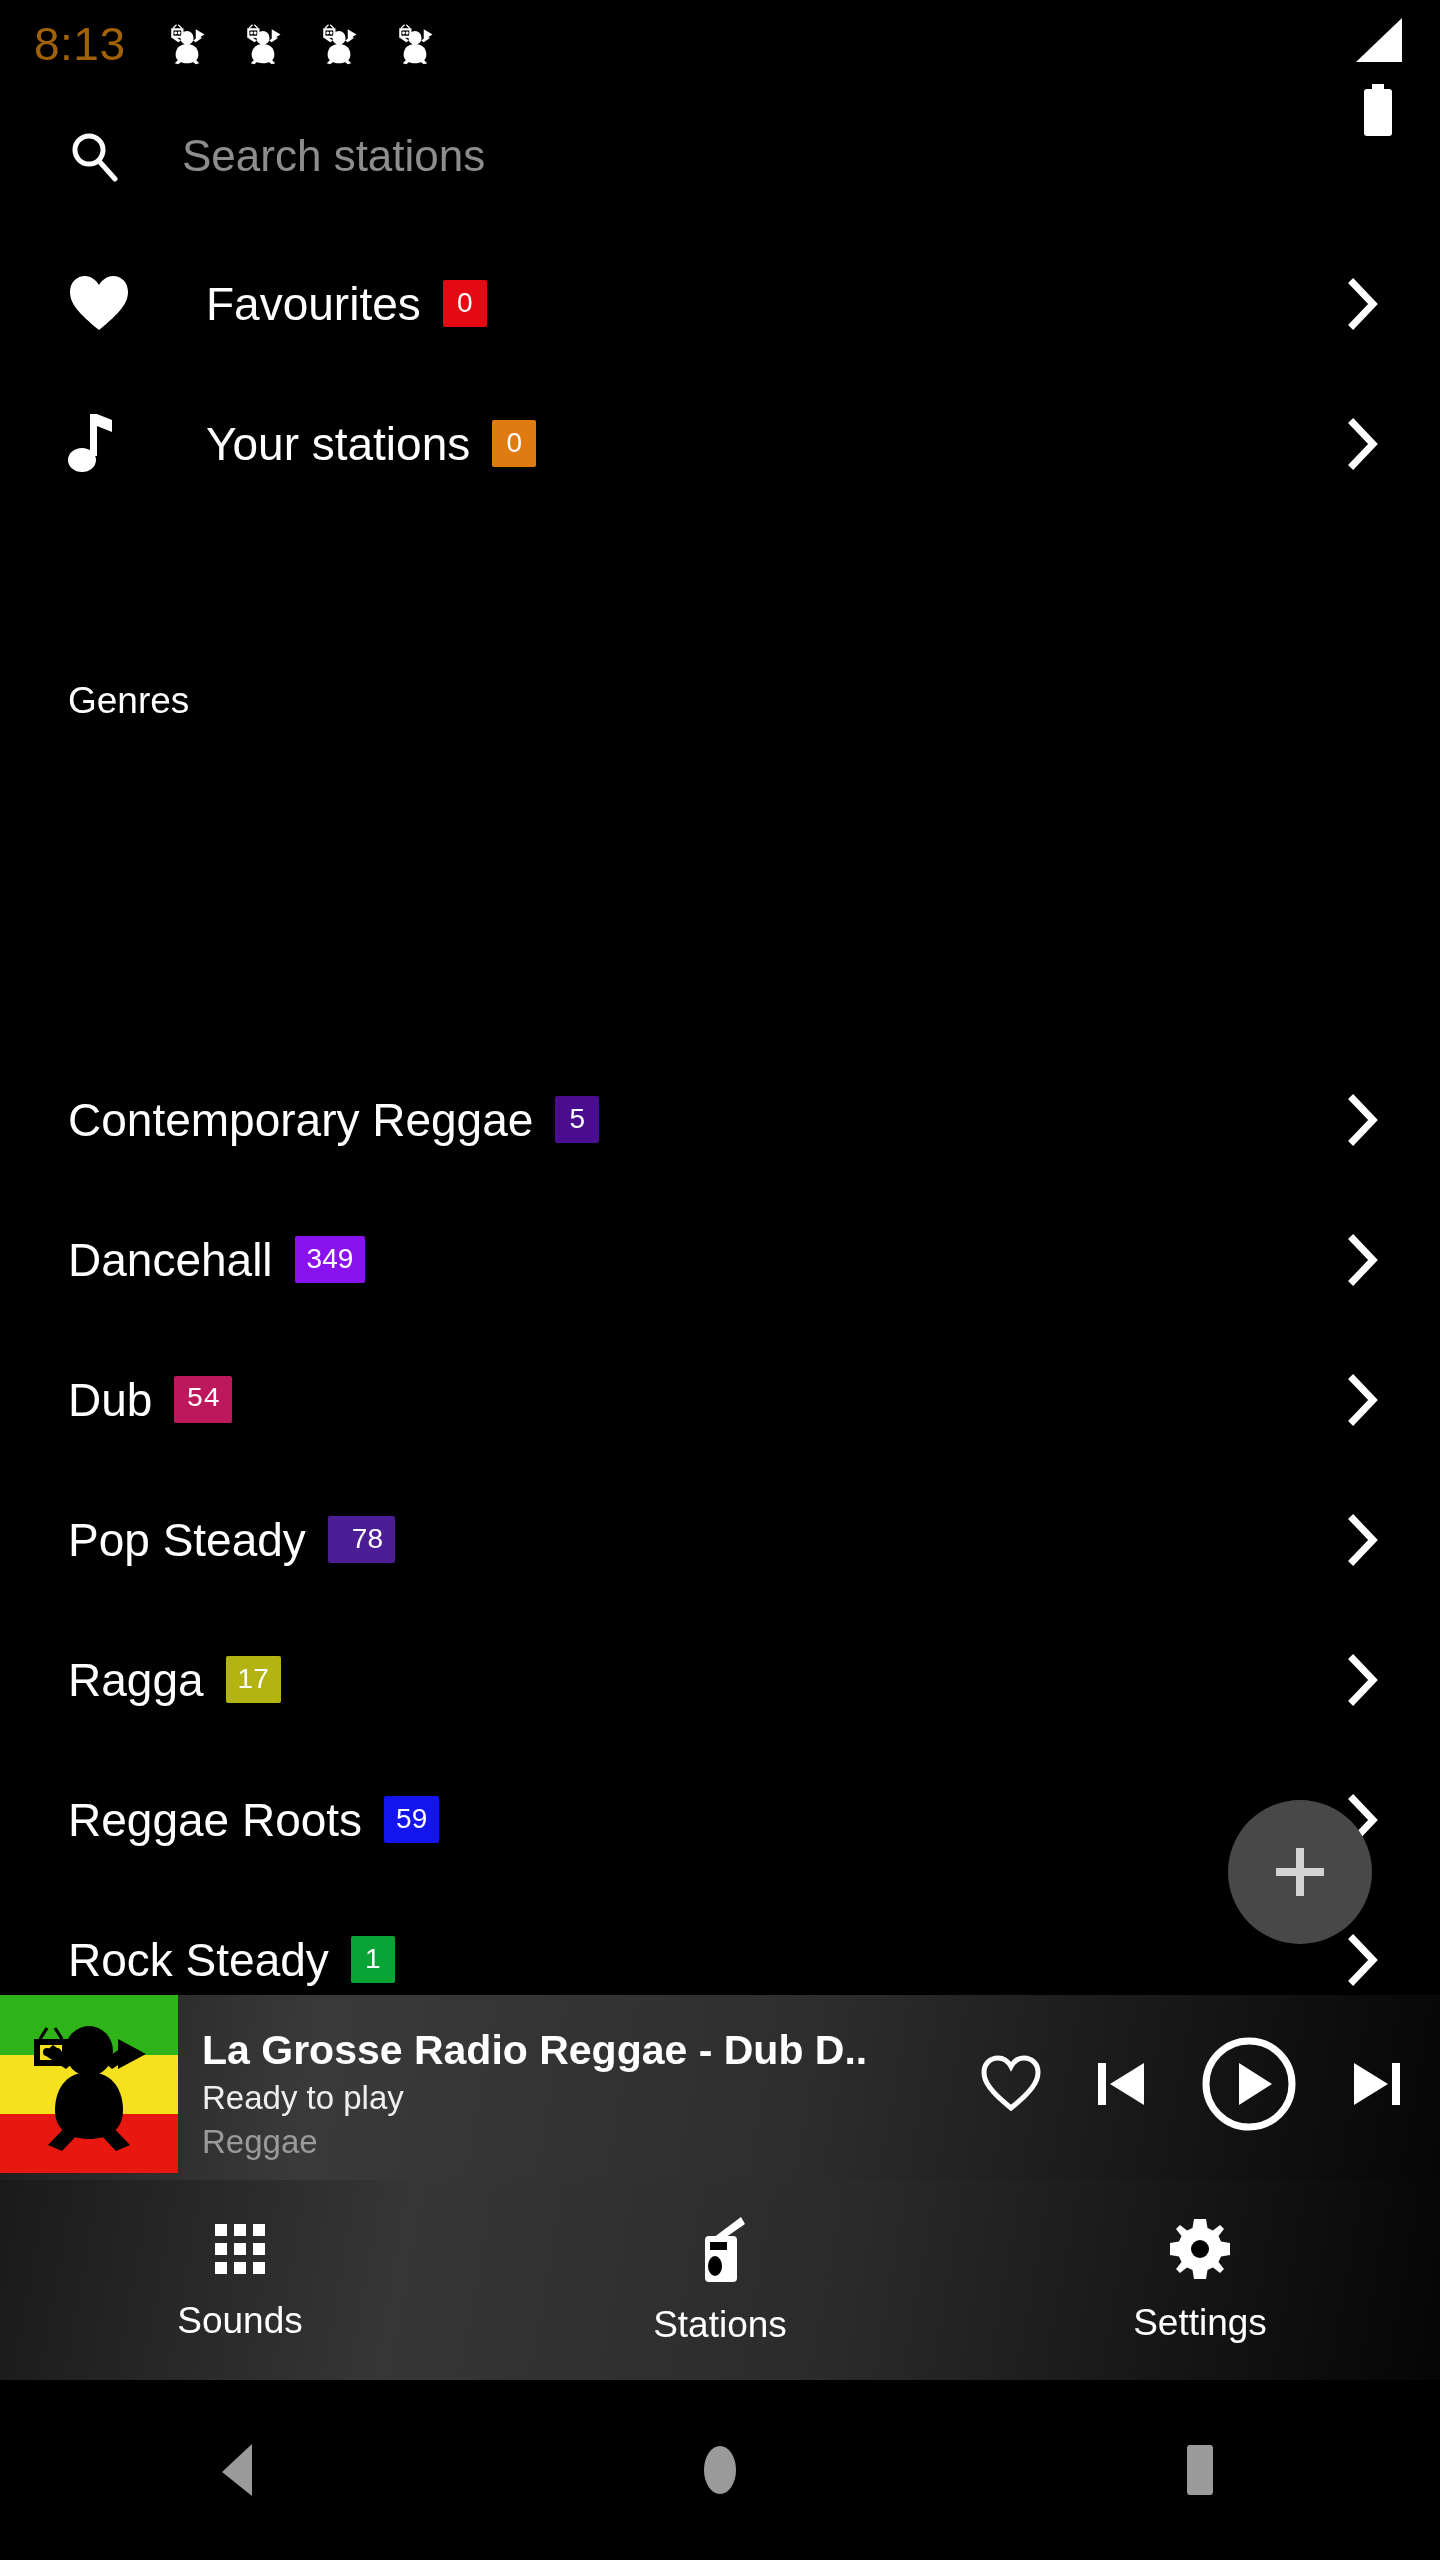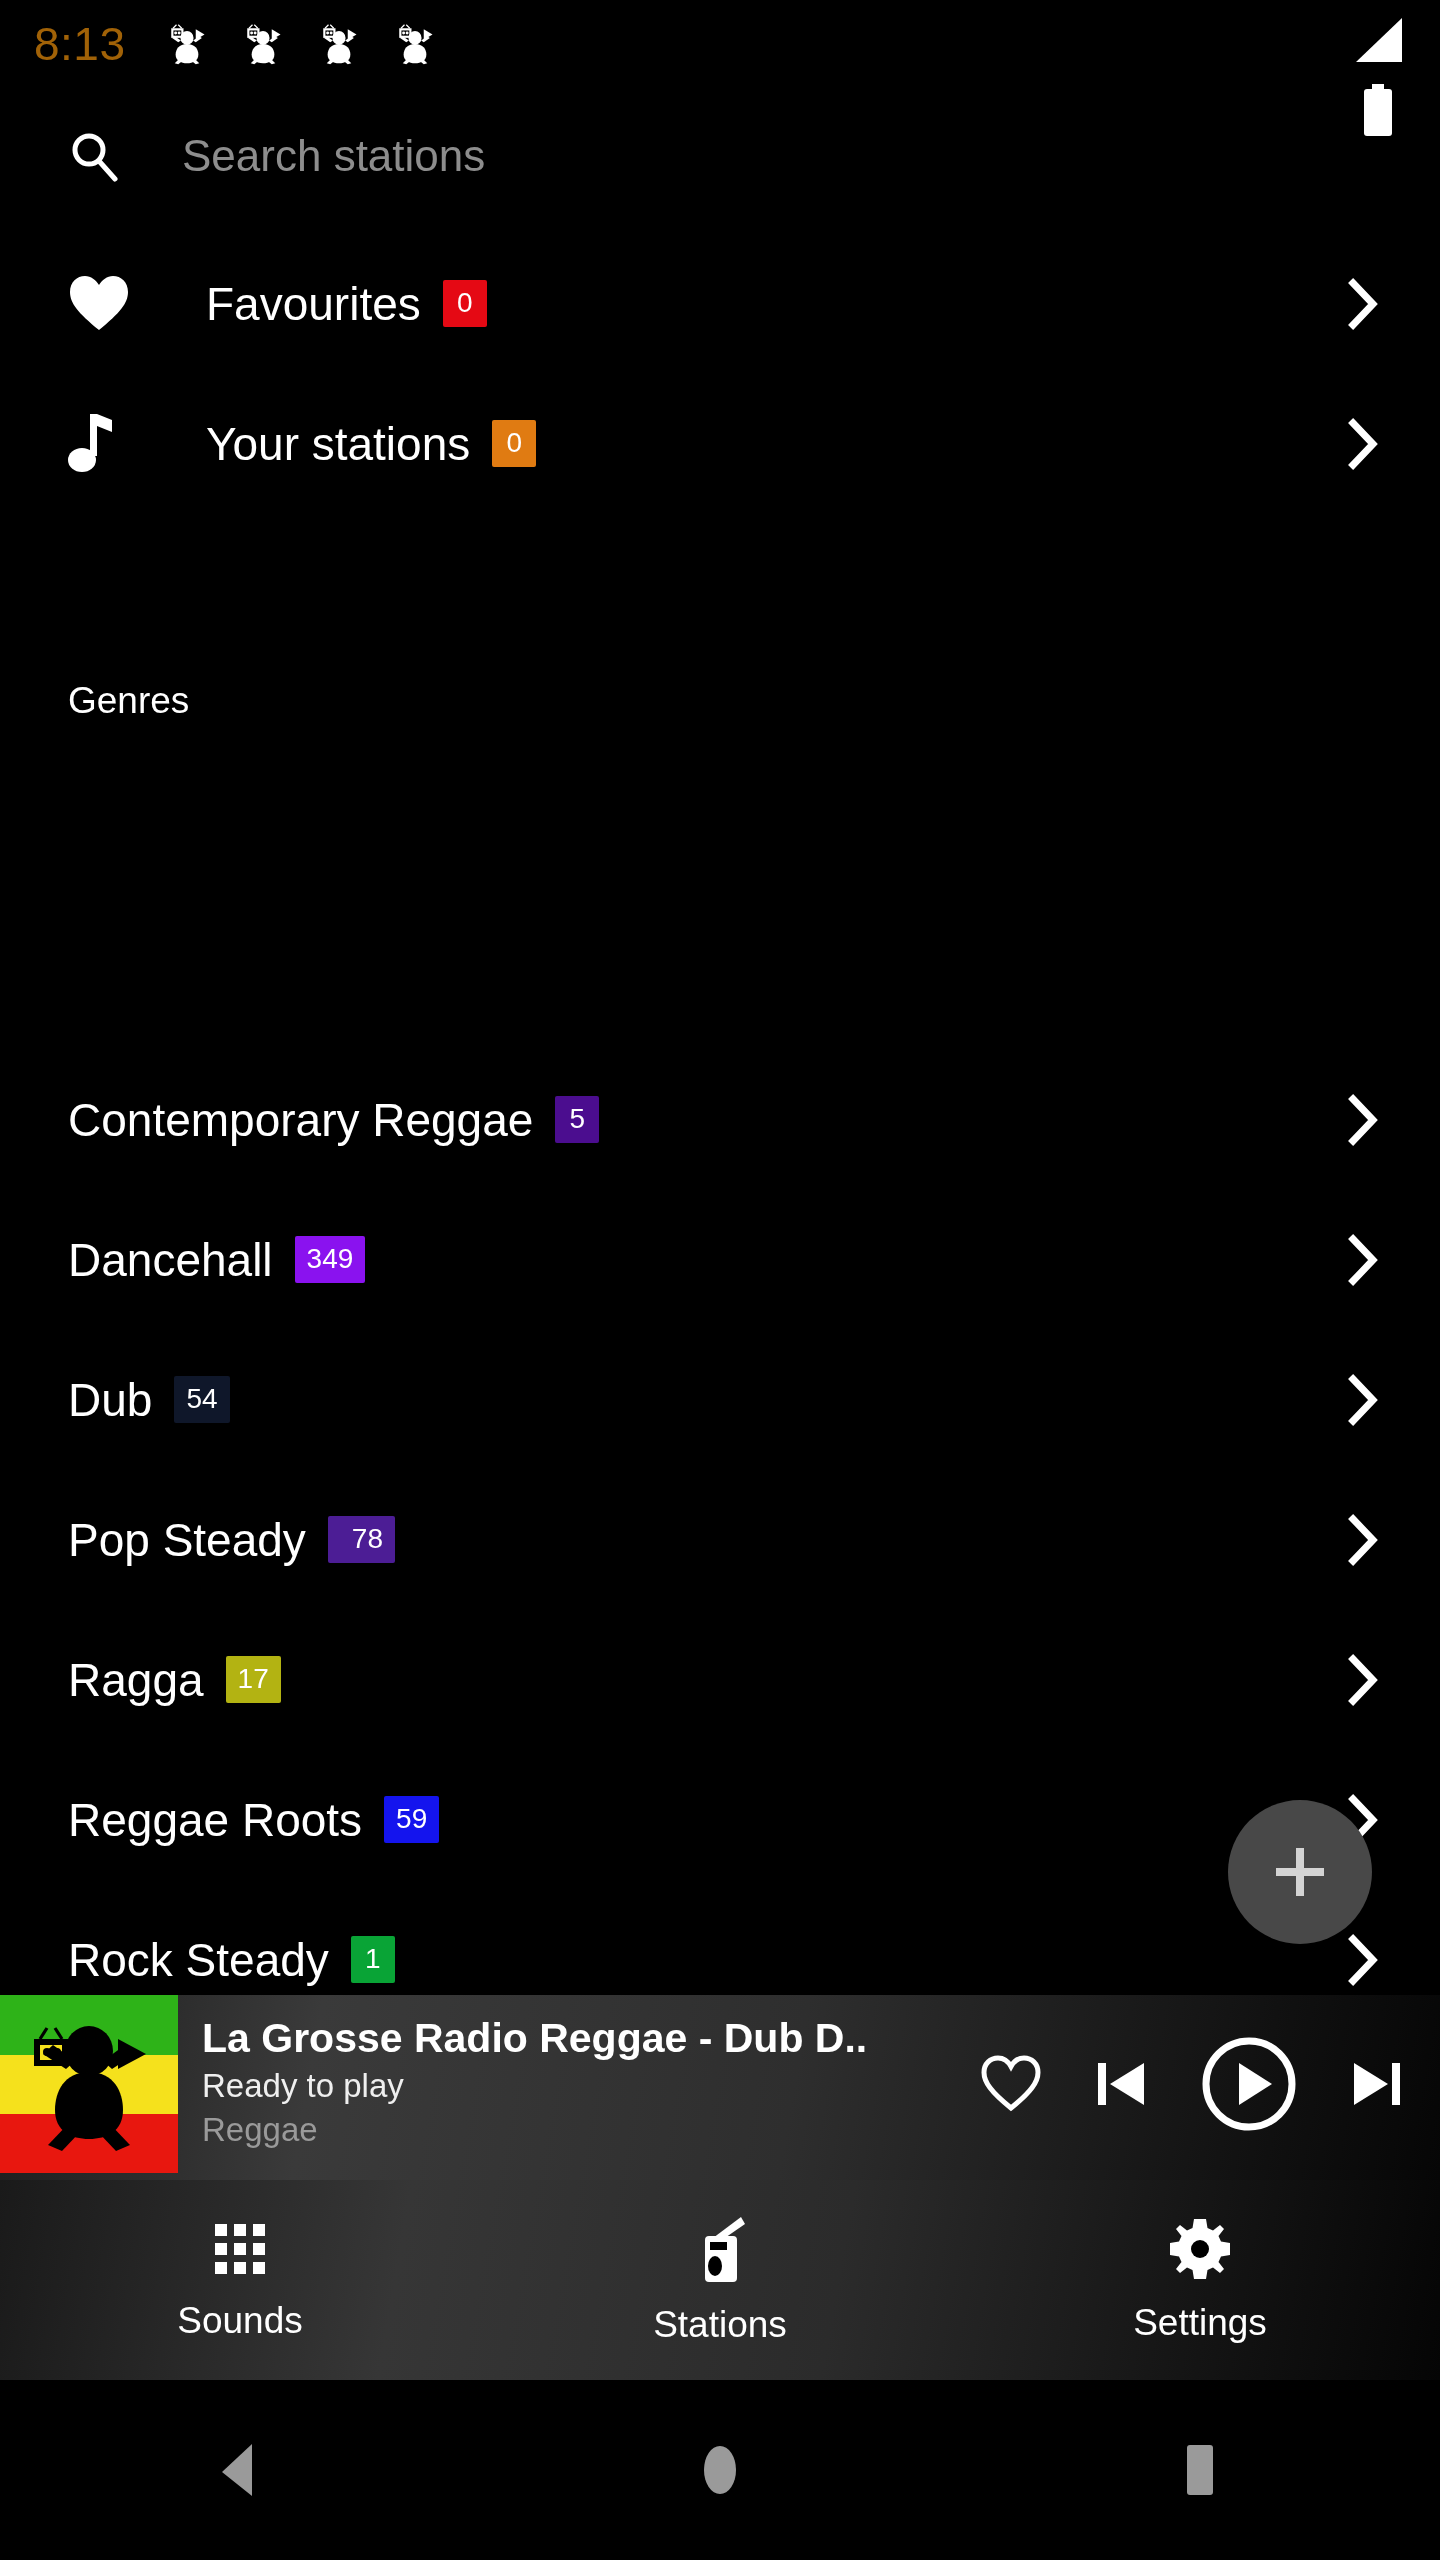--- a/index.html
+++ b/index.html
@@ -262,7 +262,7 @@
 
     <div class="row genre-row">
       <div class="row-label">
-        <span>Dub</span><span class="badge" style="background: #0f172a;">54</span>
+        <span>Dub</span><span class="badge" style="background: #be185d; font-family: Liberation Mono, monospace;">54</span>
       </div>
       <svg class="chev" viewBox="0 0 34 54">
         <polyline points="7,6 27,27 7,48" fill="none" stroke="#fff" stroke-width="7" stroke-linecap="square"></polyline>

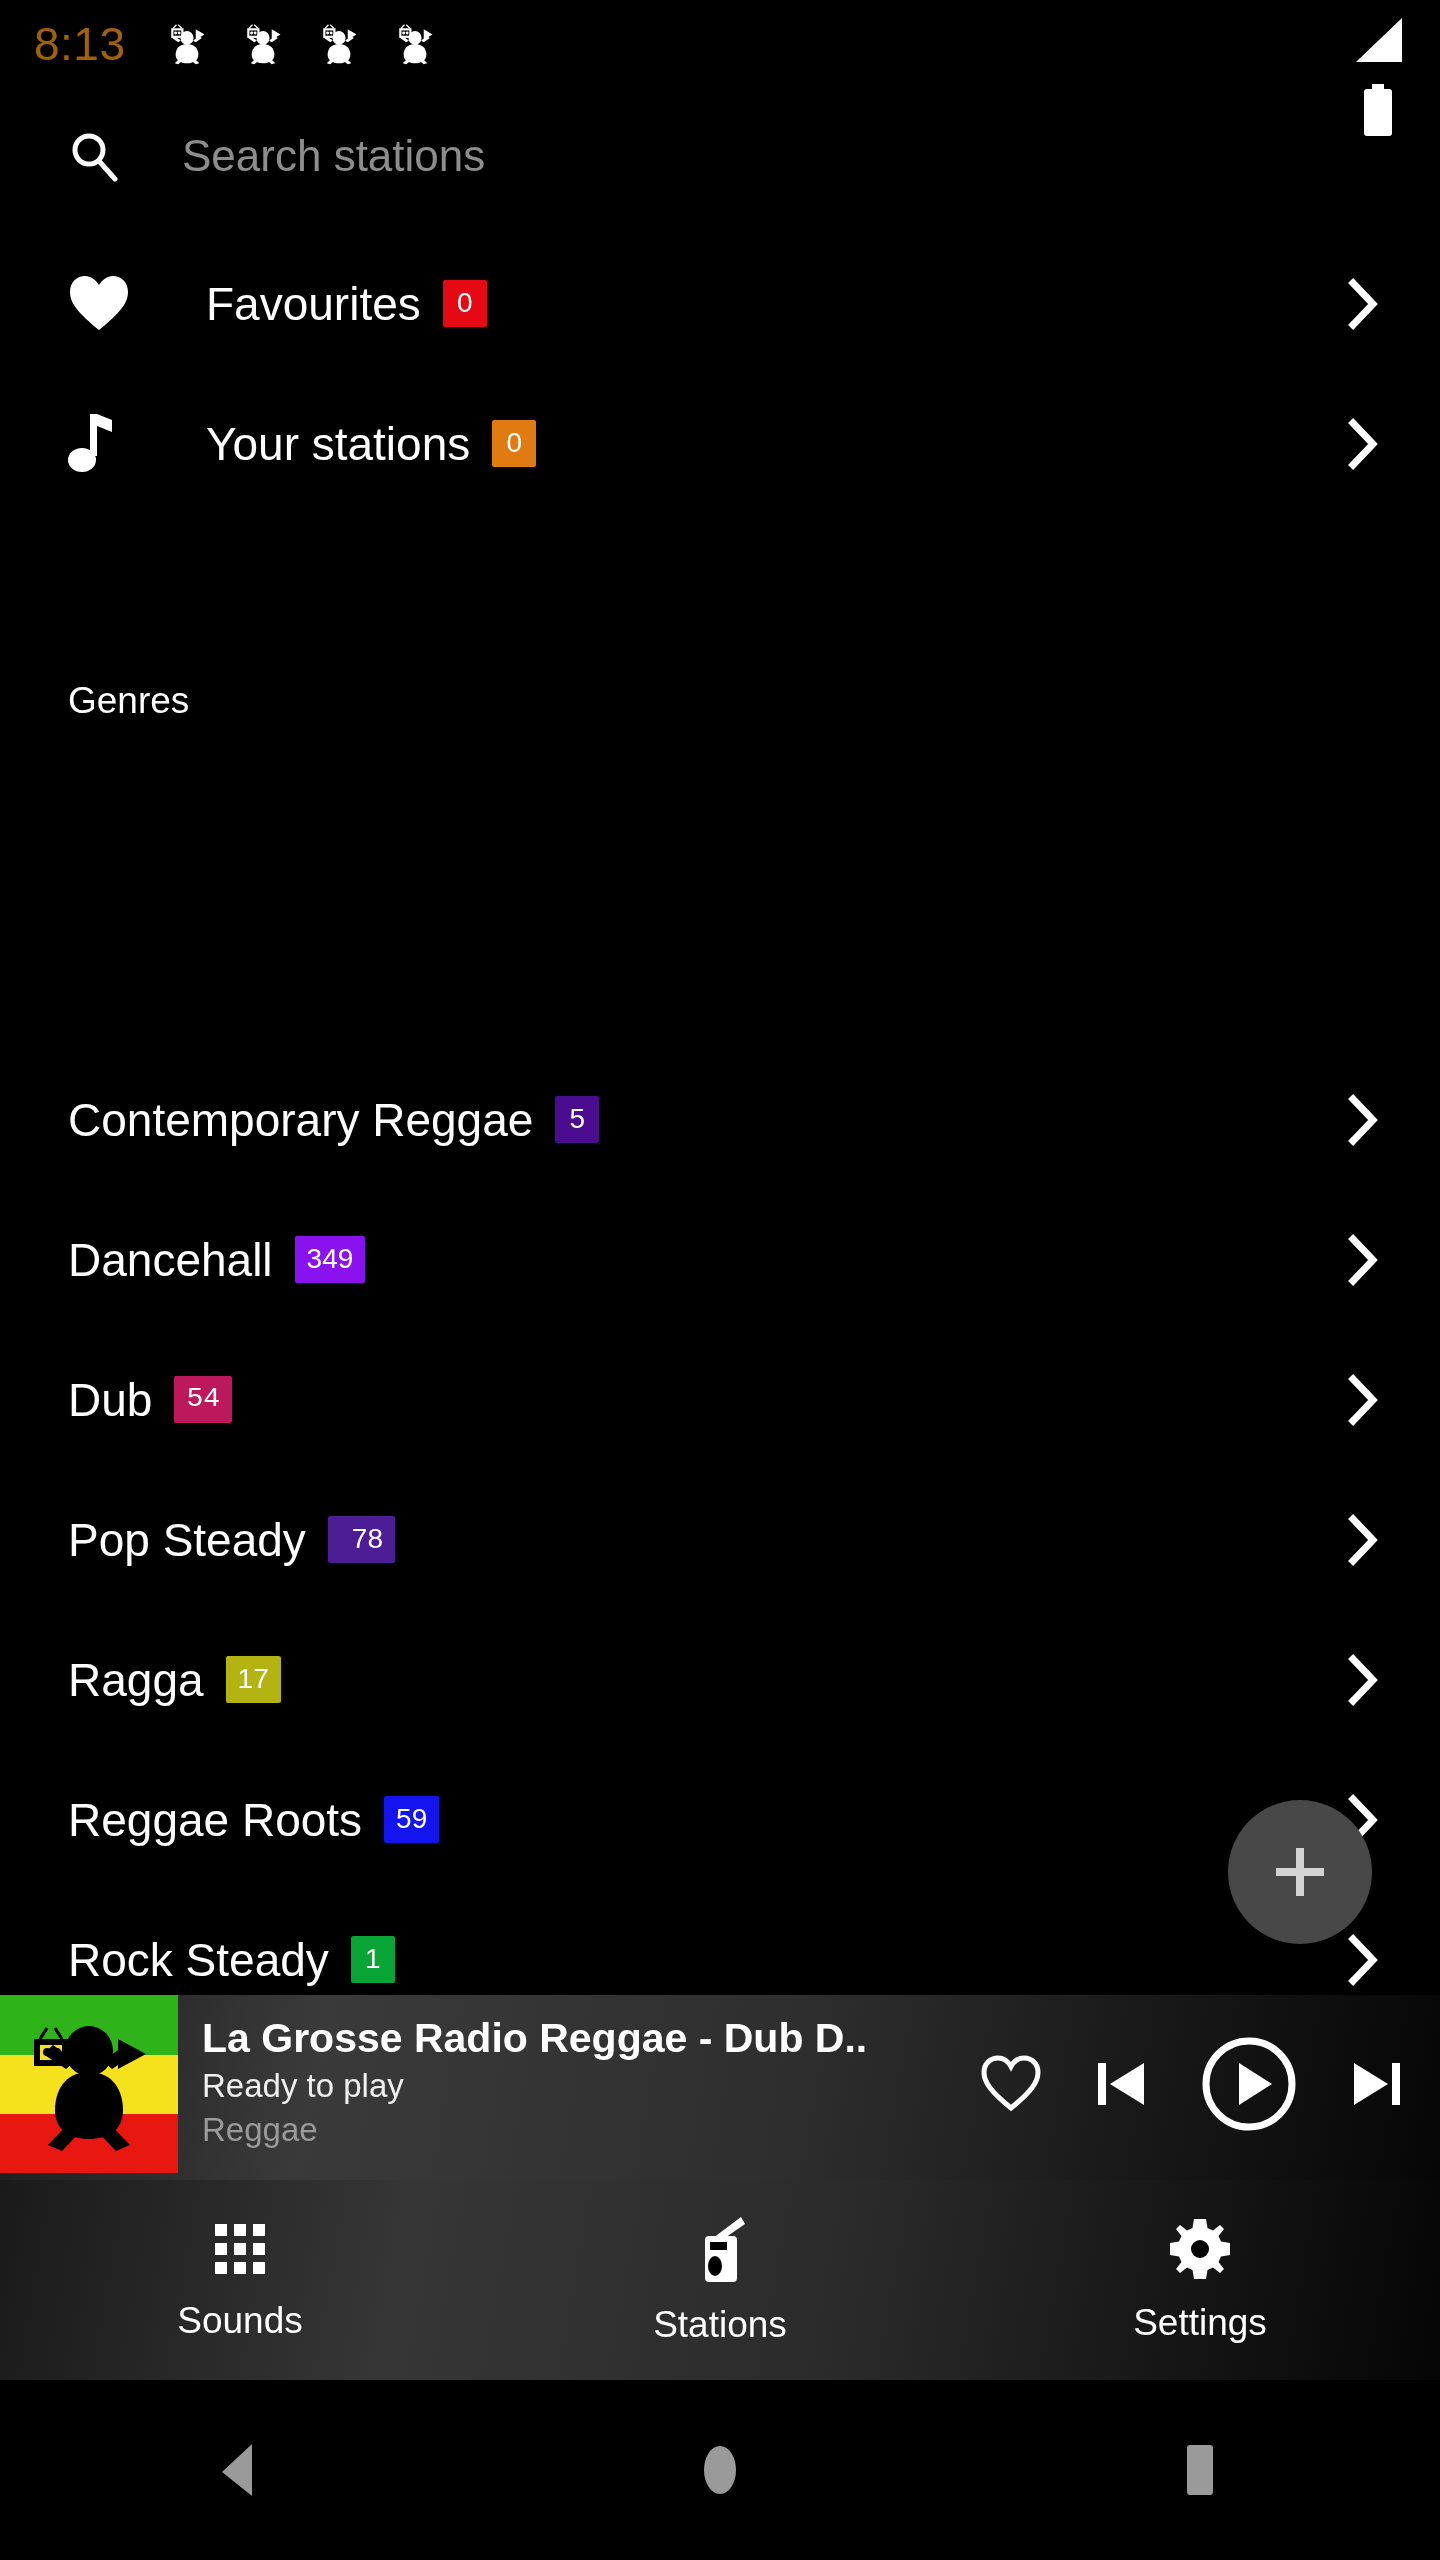--- a/index.html
+++ b/index.html
@@ -85,7 +85,7 @@
   .art-y { position:absolute; left:0; top:60px; width:178px; height:59px; background:#f5e11c; }
   .art-r { position:absolute; left:0; top:119px; width:178px; height:59px; background:#e8170f; }
   .art svg { position:absolute; left:0; top:0; }
-  .track-meta { margin-left:24px; padding-top:22px; min-width:0; }
+  .track-meta { margin-left:24px; padding-top:34px; min-width:0; }
   .track-title {
     color:#fff; font-size:41px; font-weight:bold; white-space:nowrap;
     line-height:1.06;

